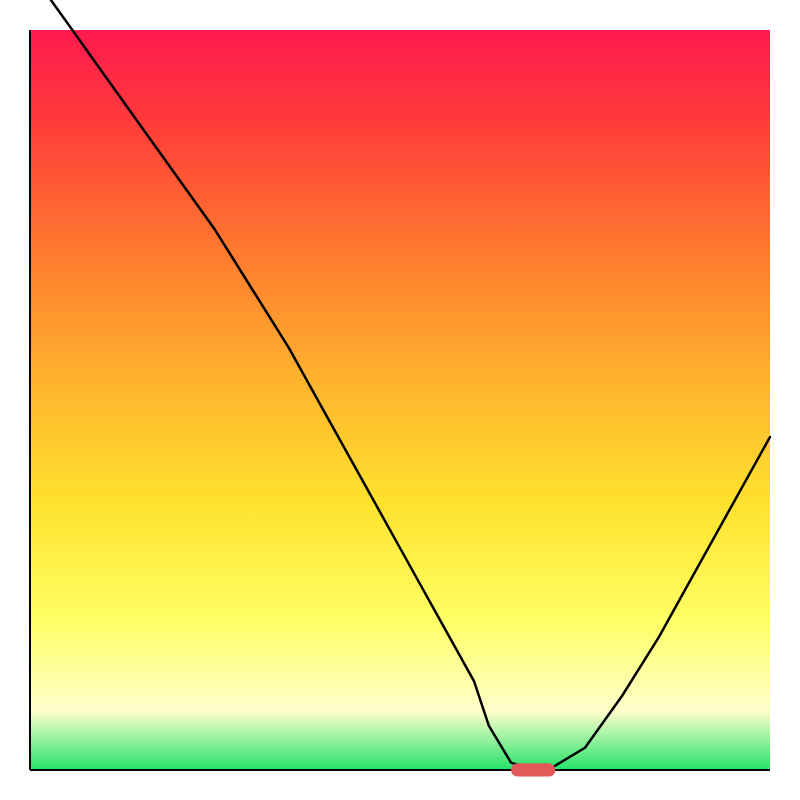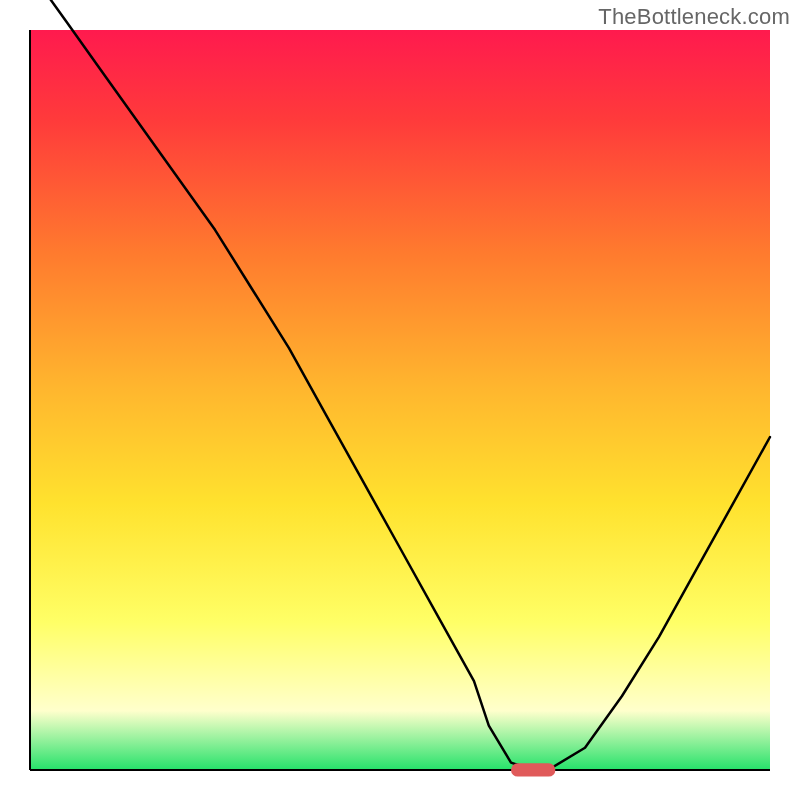--- a/index.html
+++ b/index.html
@@ -61,7 +61,6 @@
     <rect id="marker" rx="6.7" ry="6.7" fill="#e05a5a" stroke="#d94d4d" stroke-width="0" x="511.0" y="763.3" width="44.4" height="13.3"></rect>
   </svg>
 
-  <div class="watermark">TheBottleneck.com</div>
 </div>
 
 </body></html>

